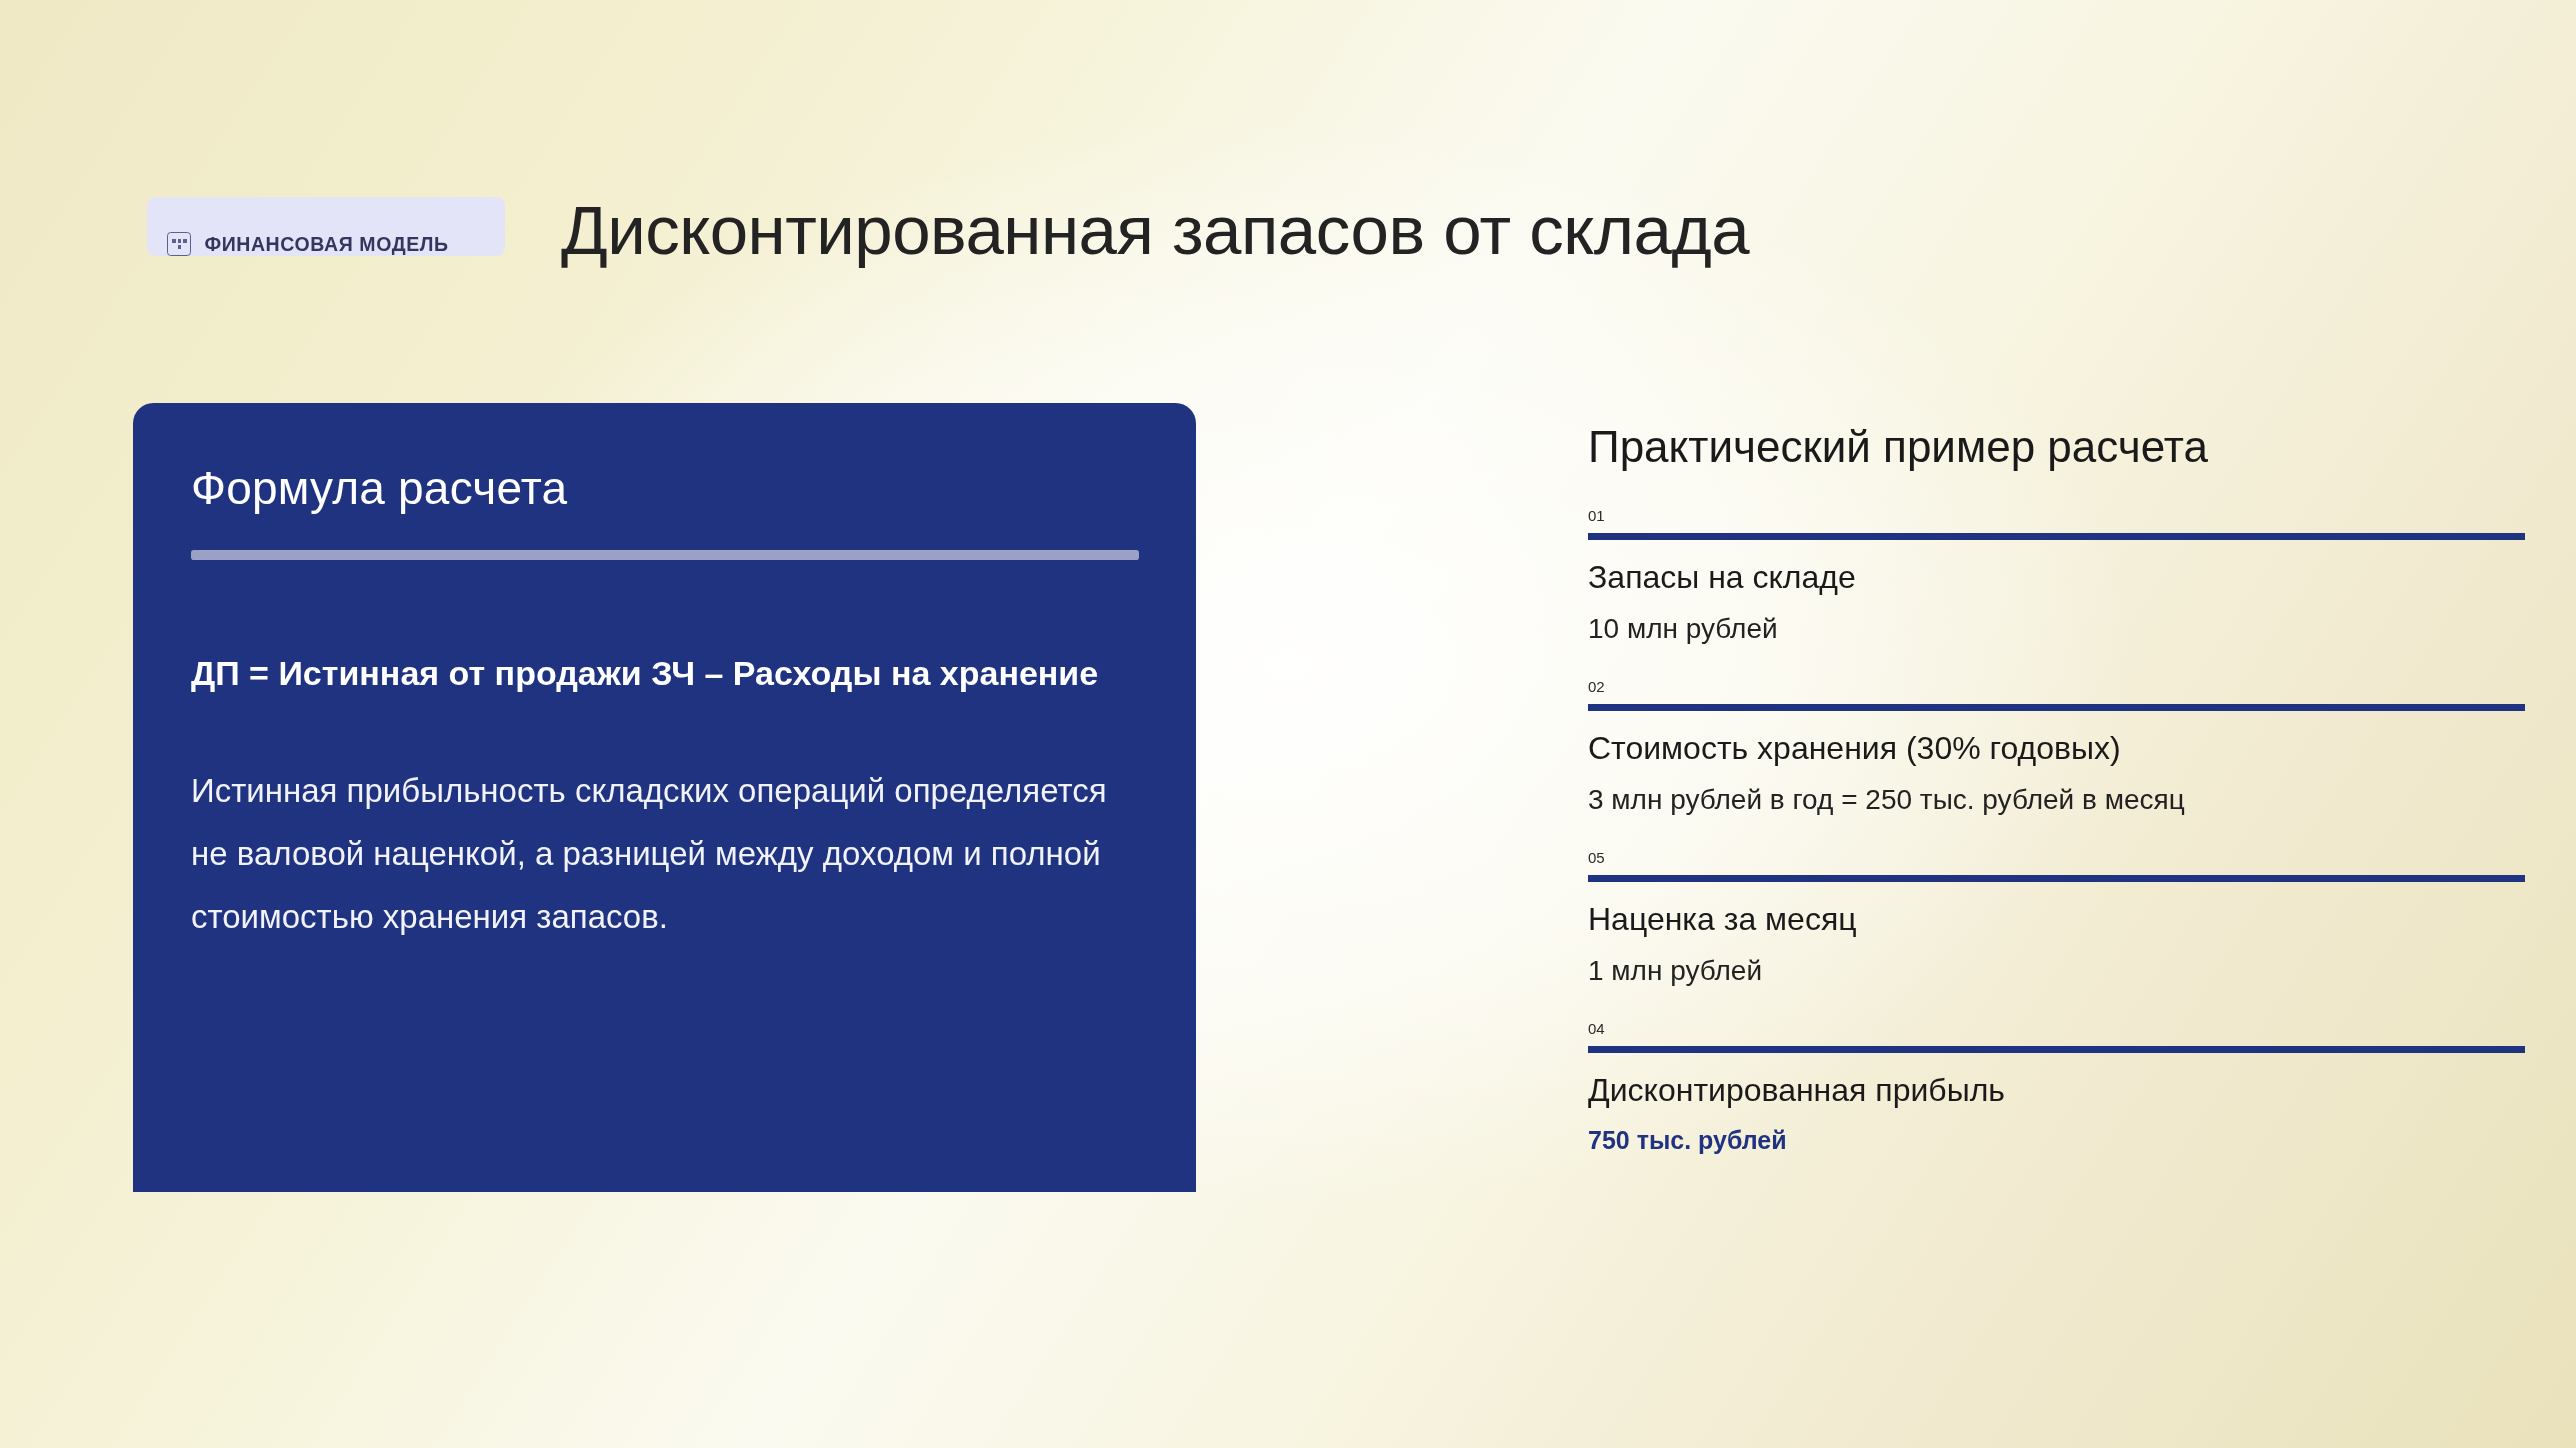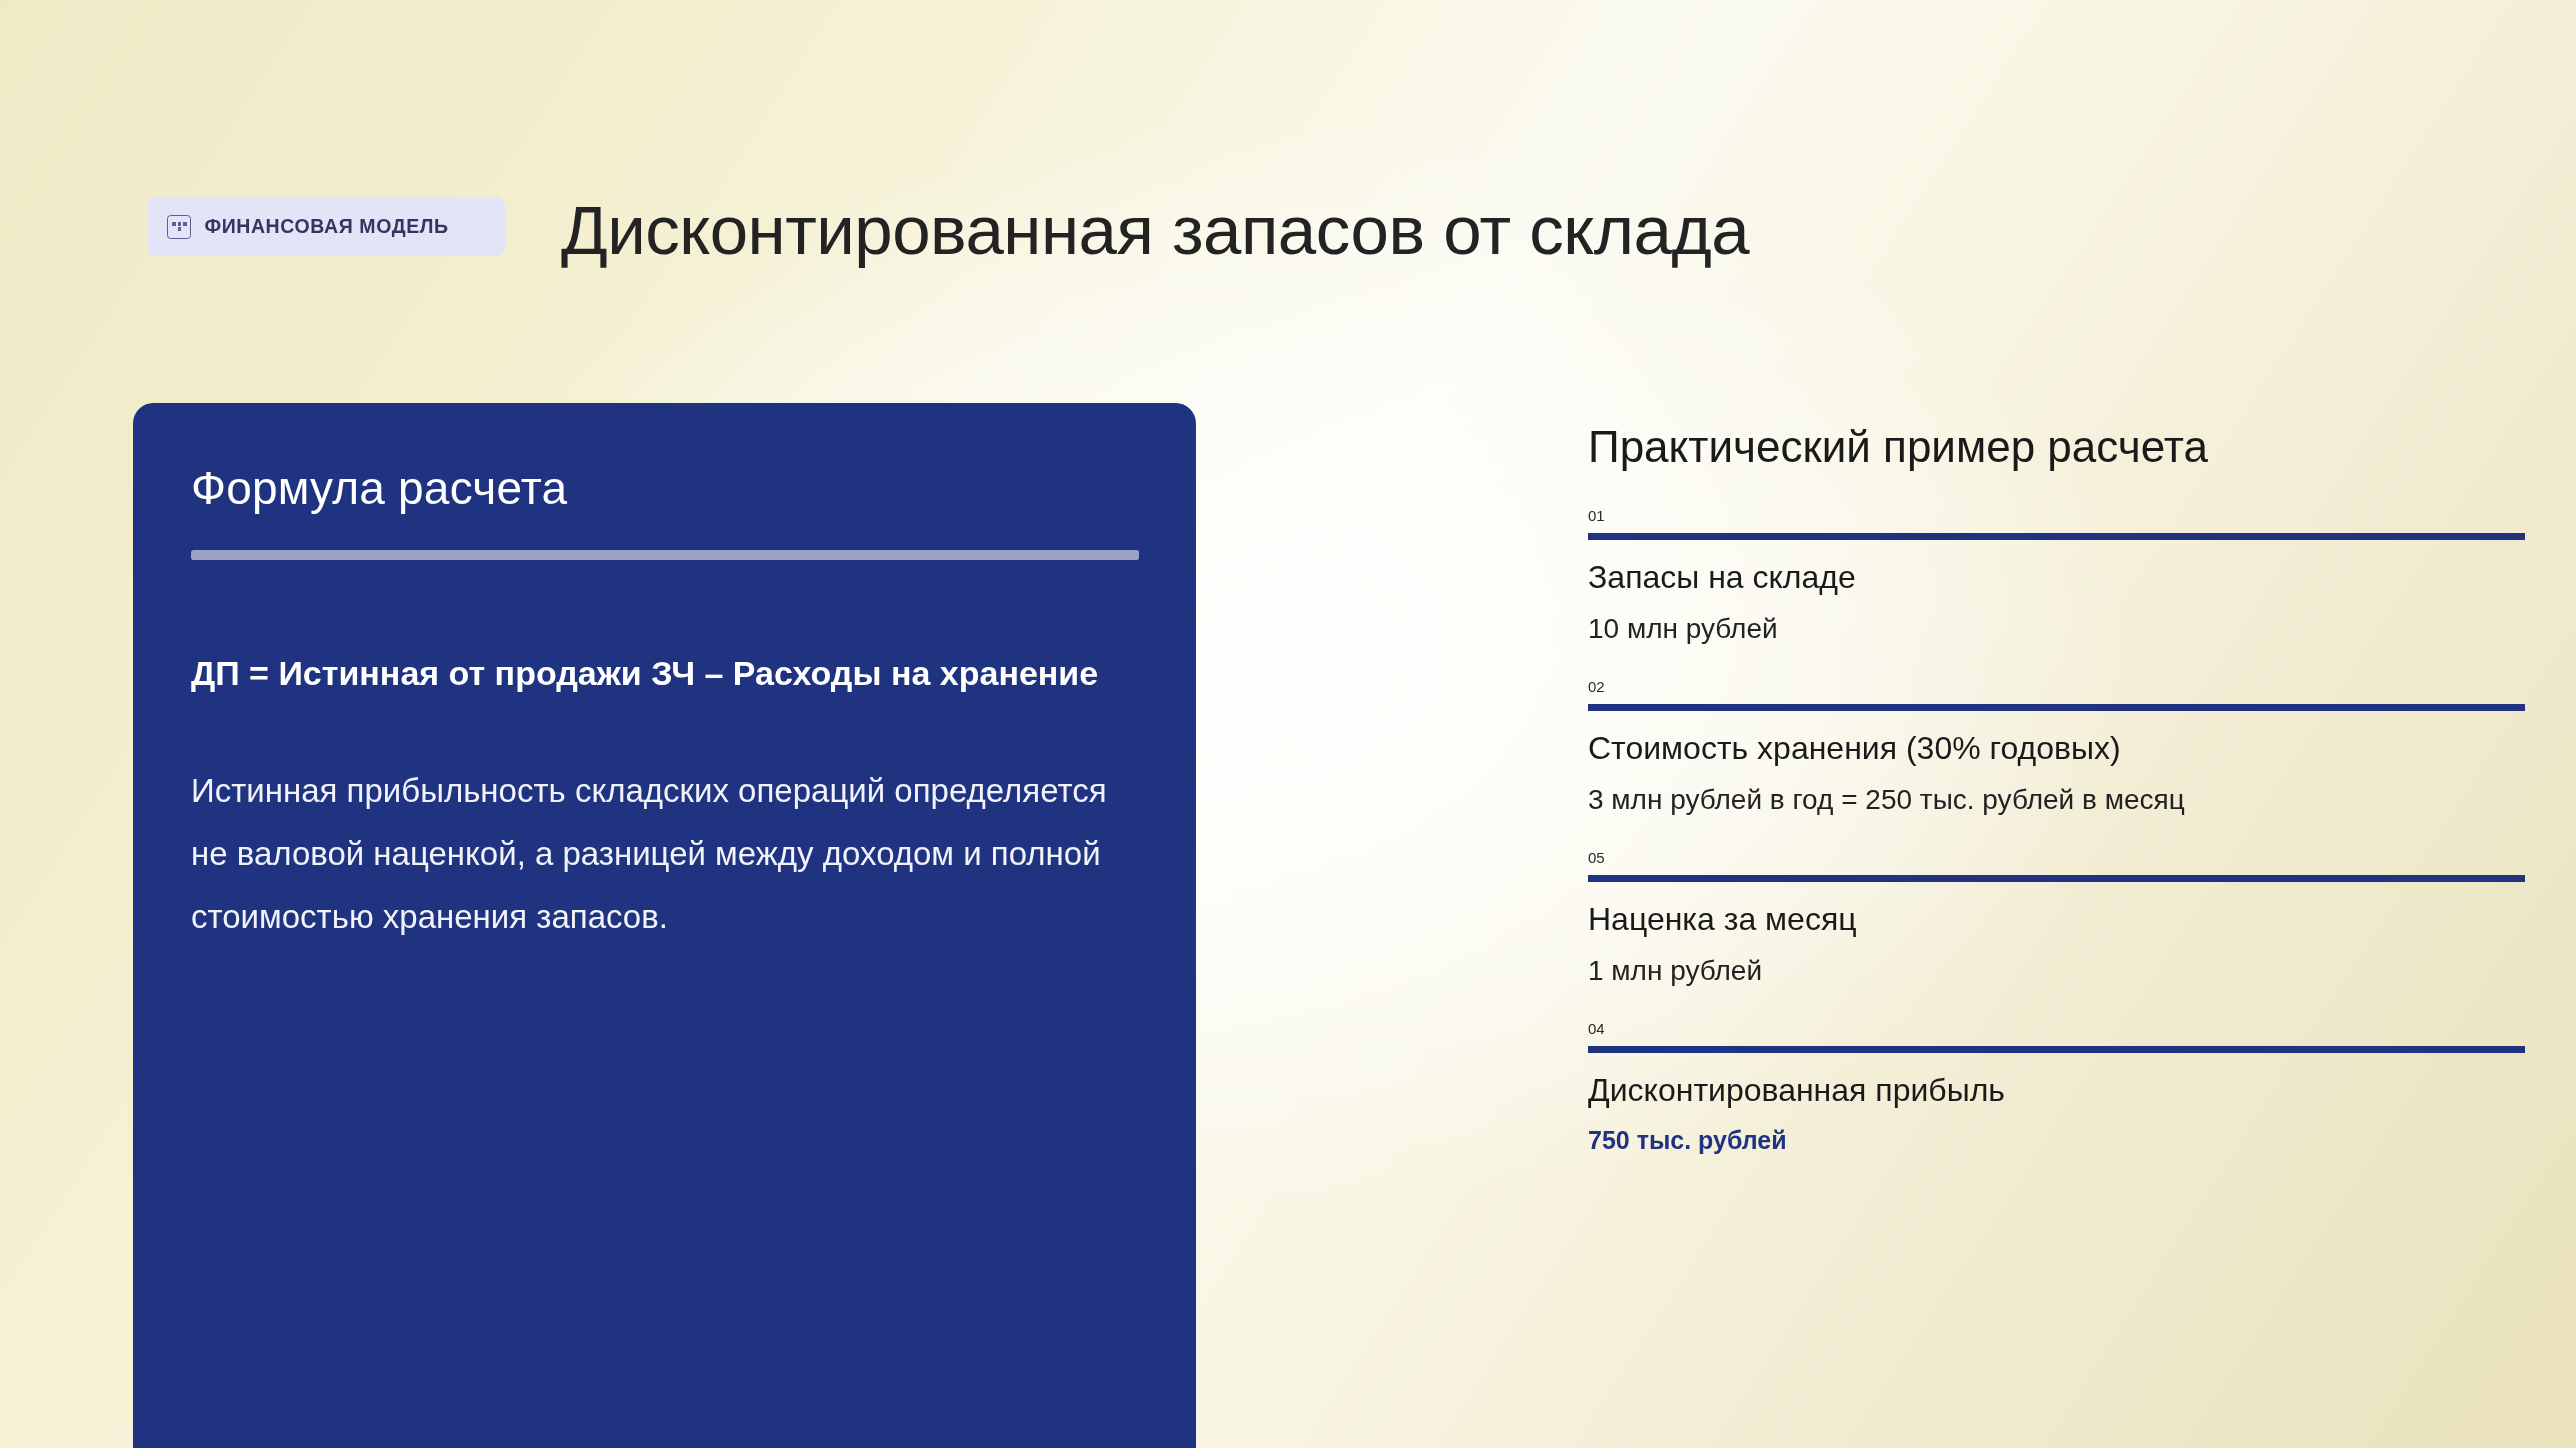--- a/index.html
+++ b/index.html
@@ -33,7 +33,7 @@
     background: #e3e4f7;
     border-radius: 8.3px;
     display: flex;
-    align-items: center;
+    align-items: flex-end;
     padding-left: 20.4px;
     box-sizing: border-box;
     gap: 13px;

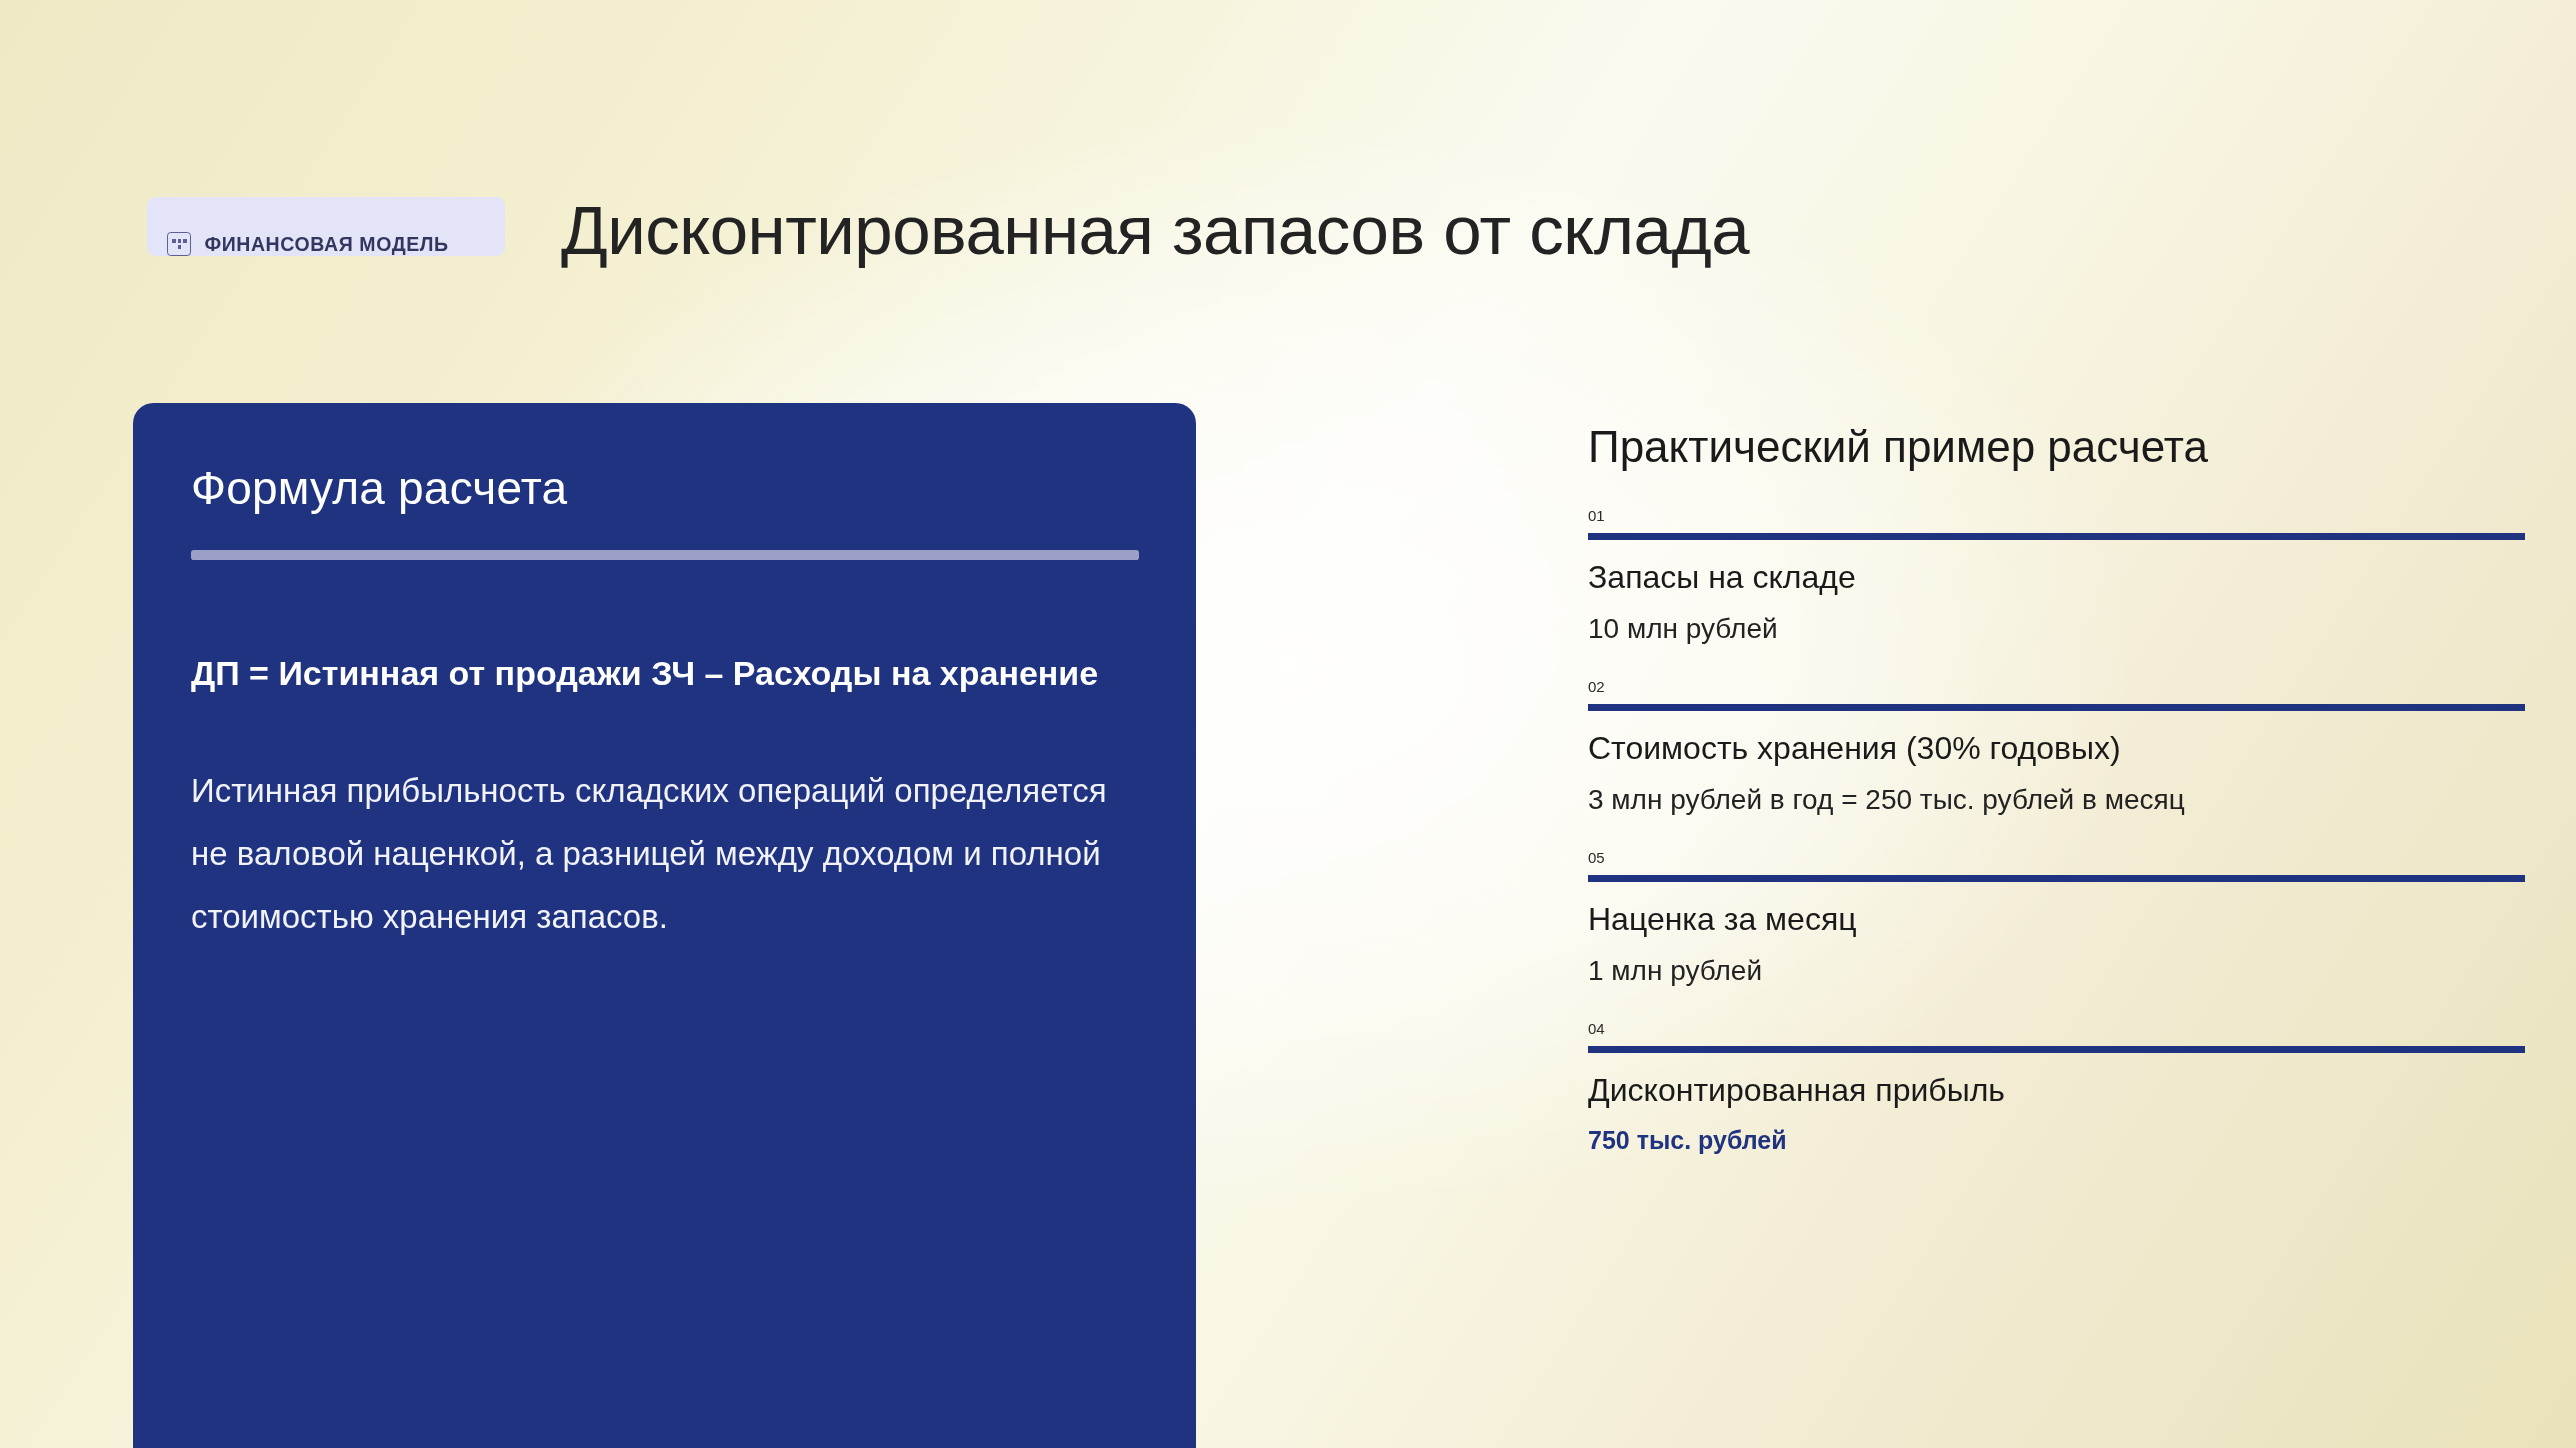--- a/index.html
+++ b/index.html
@@ -84,7 +84,7 @@
     left: 133px;
     top: 403px;
     width: 1063px;
-    height: 1045px;
+    height: 789px;
     background: #1f3380;
     border-radius: 20.4px 20.4px 0 0;
     box-sizing: border-box;

